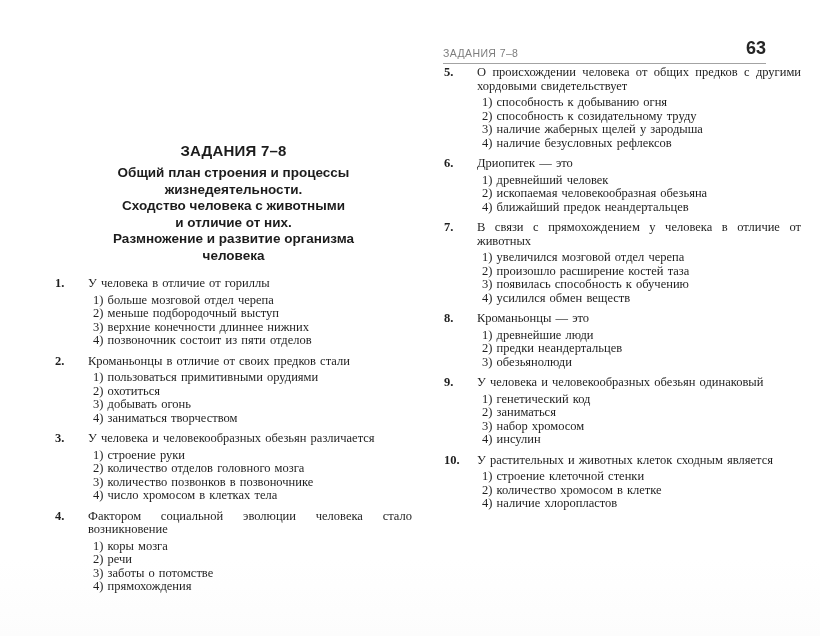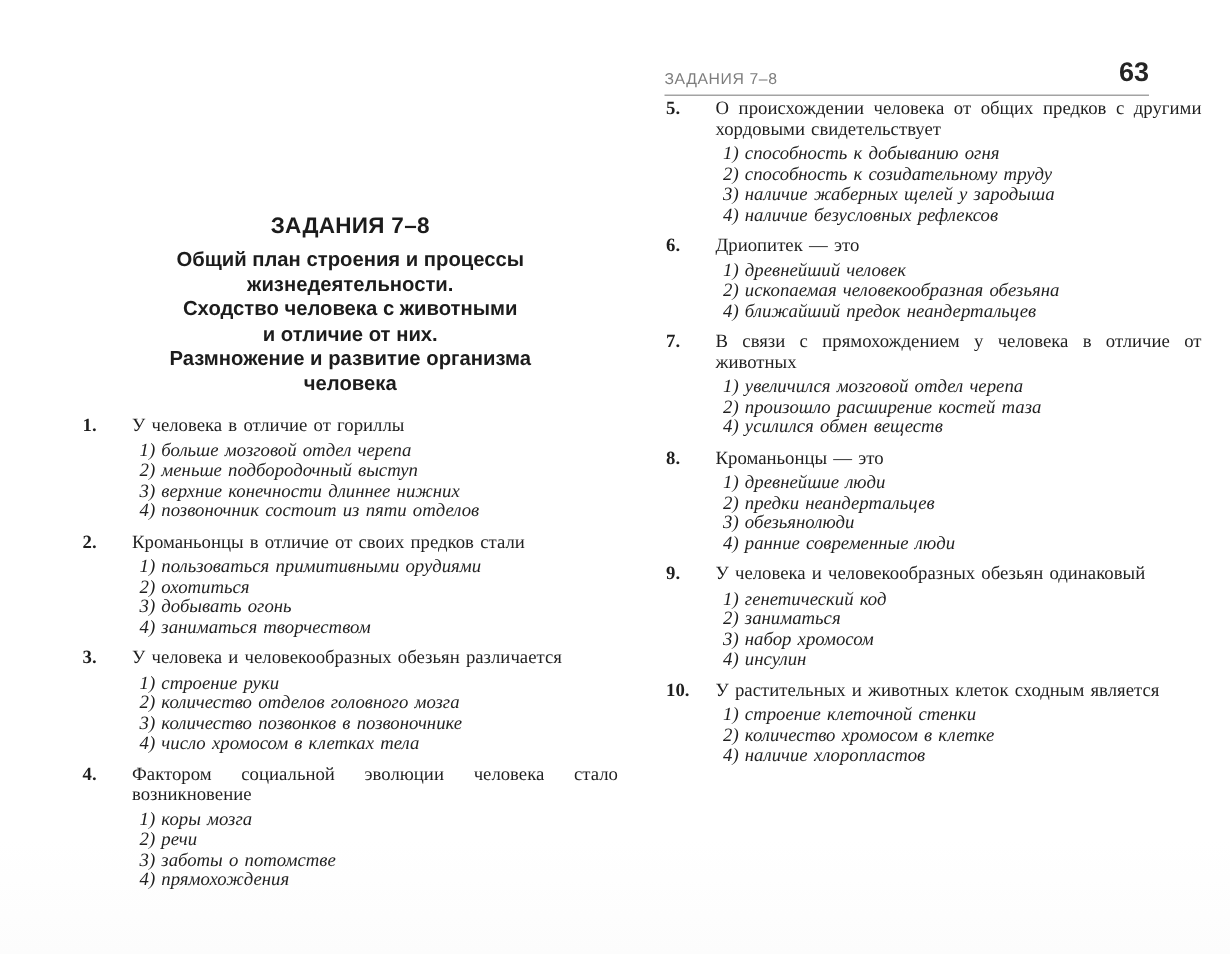--- a/index.html
+++ b/index.html
@@ -100,7 +100,6 @@
   .q-options li {
     padding-left: 17px;
     text-indent: -17px;
-    font-style: italic;
   }
   .opt-marker {
     display: inline;

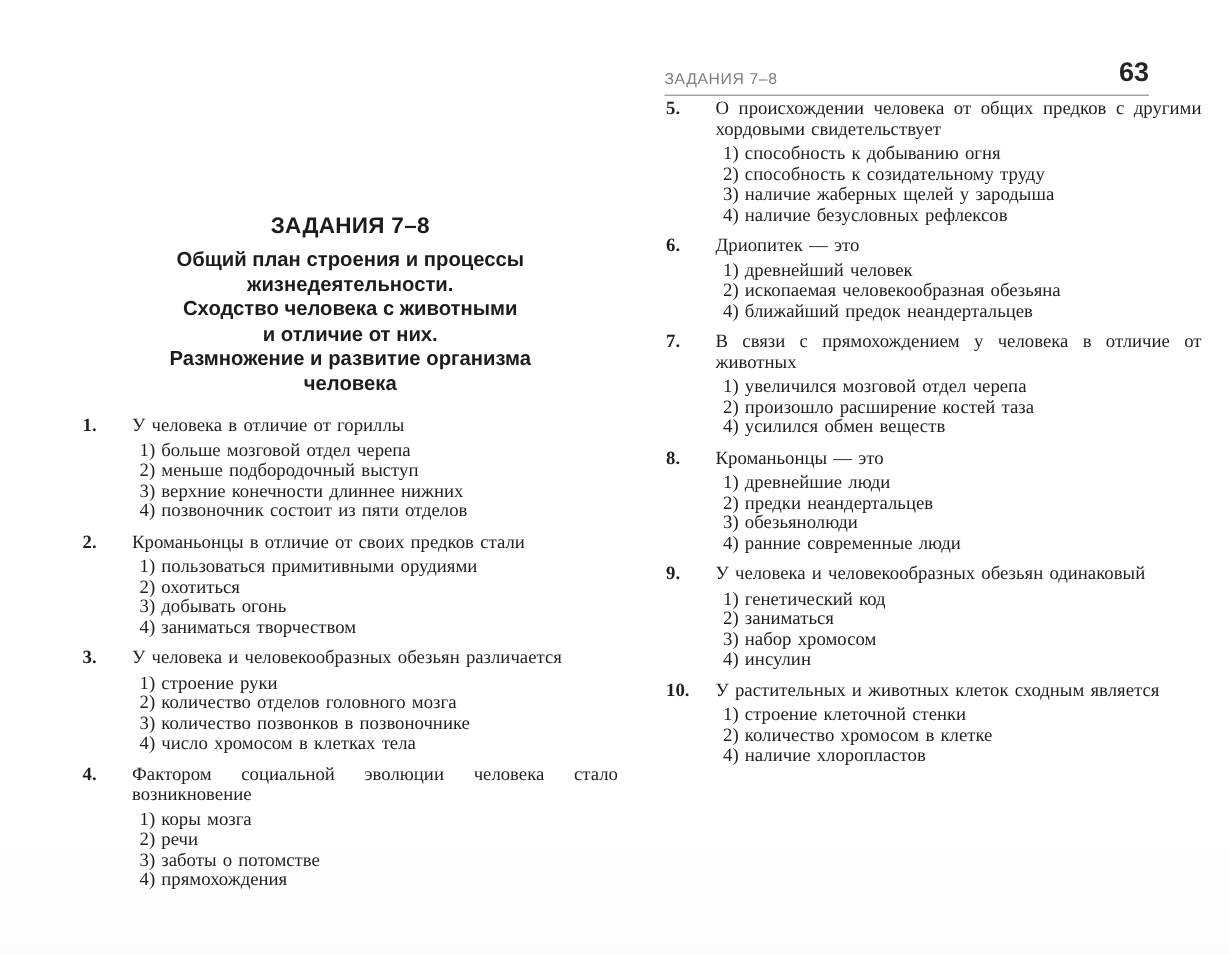--- a/index.html
+++ b/index.html
@@ -215,6 +215,7 @@
     <ol class="q-options">
             <li><span class="opt-marker">1)</span> <span class="opt-text">увеличился мозговой отдел черепа</span></li>
             <li><span class="opt-marker">2)</span> <span class="opt-text">произошло расширение костей таза</span></li>
+            <li><span class="opt-marker">3)</span> <span class="opt-text">появилась способность к обучению</span></li>
             <li><span class="opt-marker">4)</span> <span class="opt-text">усилился обмен веществ</span></li>
           </ol>
   </div>

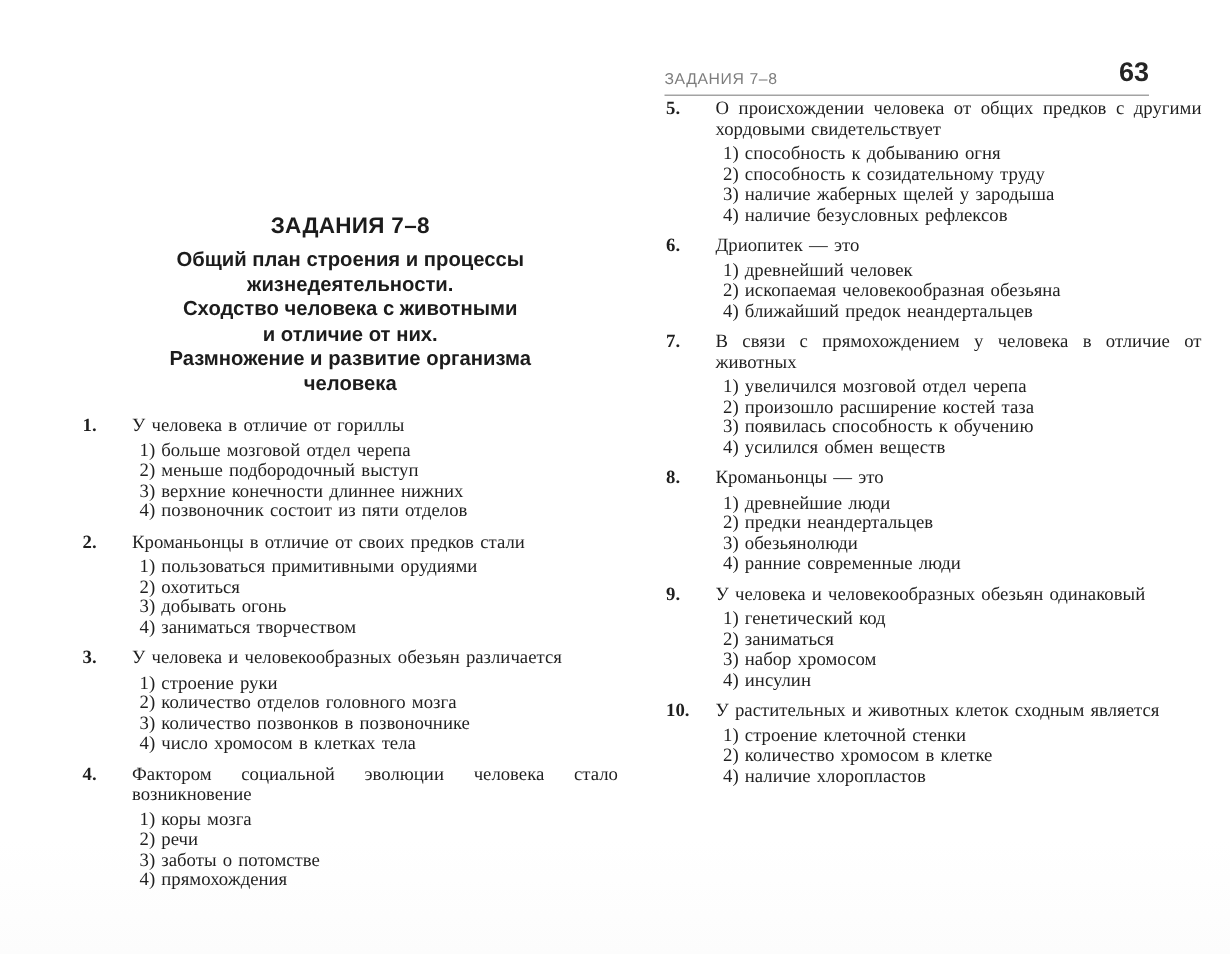--- a/index.html
+++ b/index.html
@@ -229,7 +229,6 @@
             <li><span class="opt-marker">1)</span> <span class="opt-text">древнейшие люди</span></li>
             <li><span class="opt-marker">2)</span> <span class="opt-text">предки неандертальцев</span></li>
             <li><span class="opt-marker">3)</span> <span class="opt-text">обезьянолюди</span></li>
-            <li><span class="opt-marker">4)</span> <span class="opt-text">ранние современные люди</span></li>
           </ol>
   </div>
 

